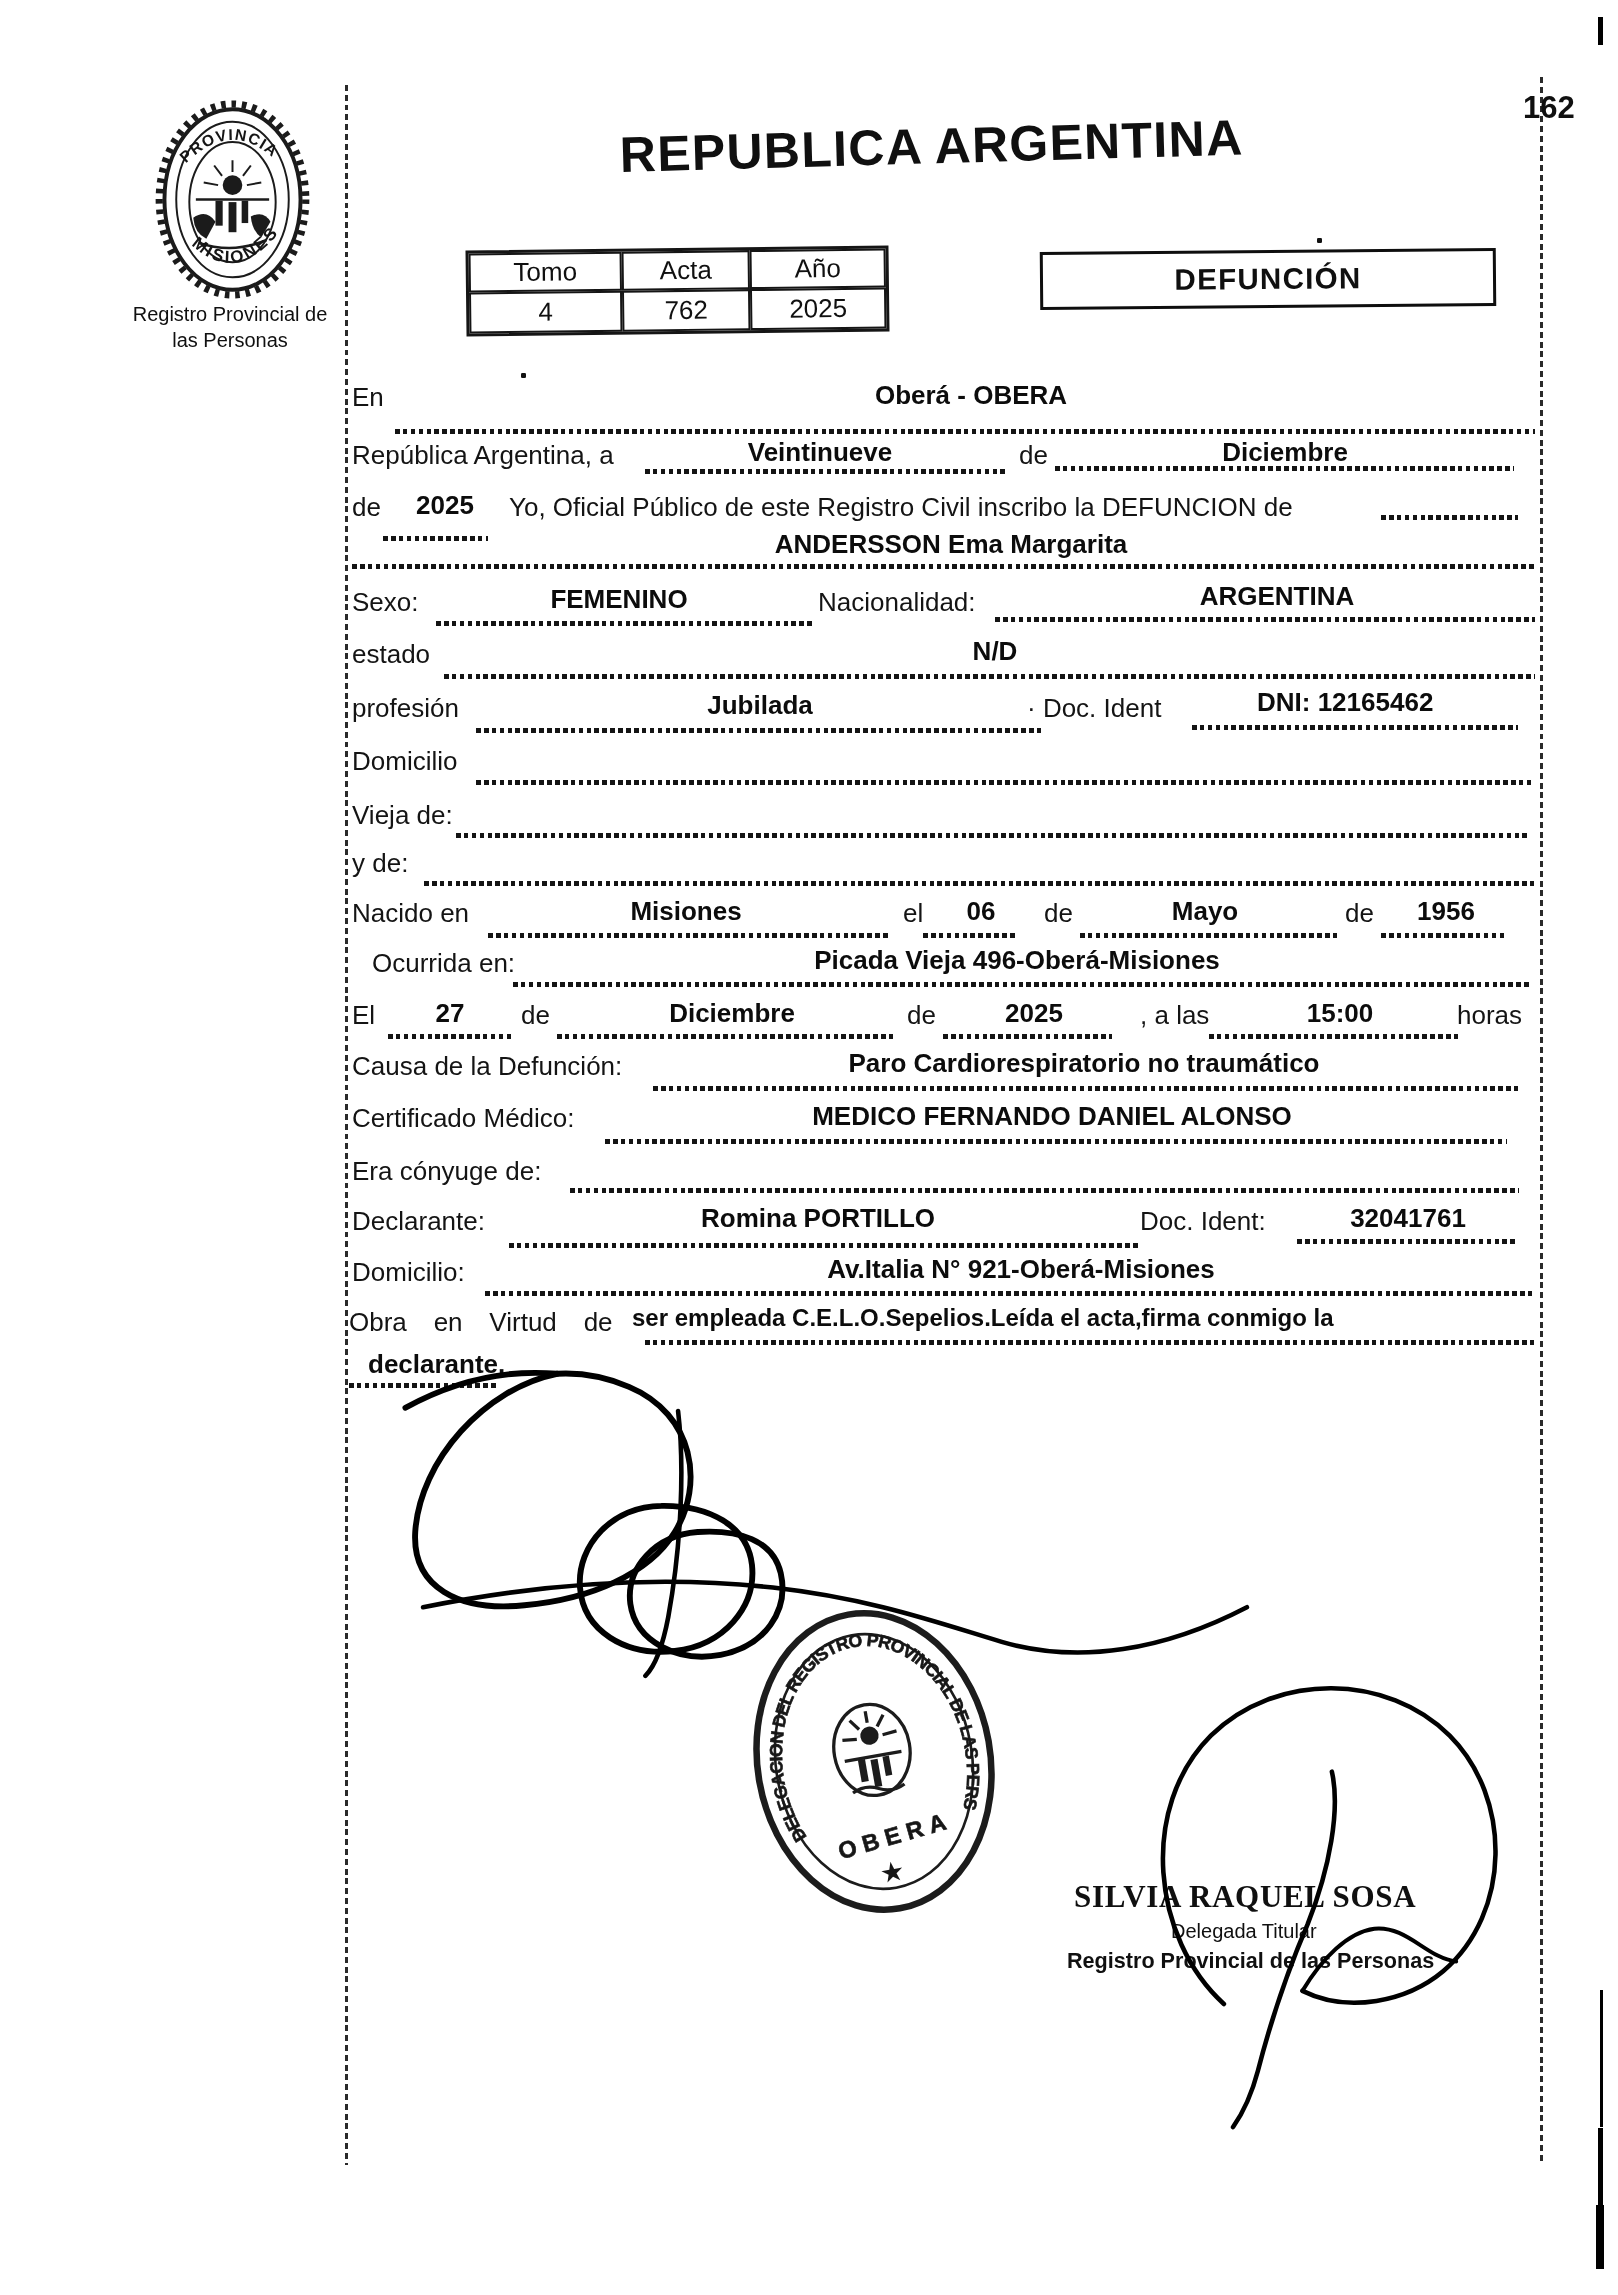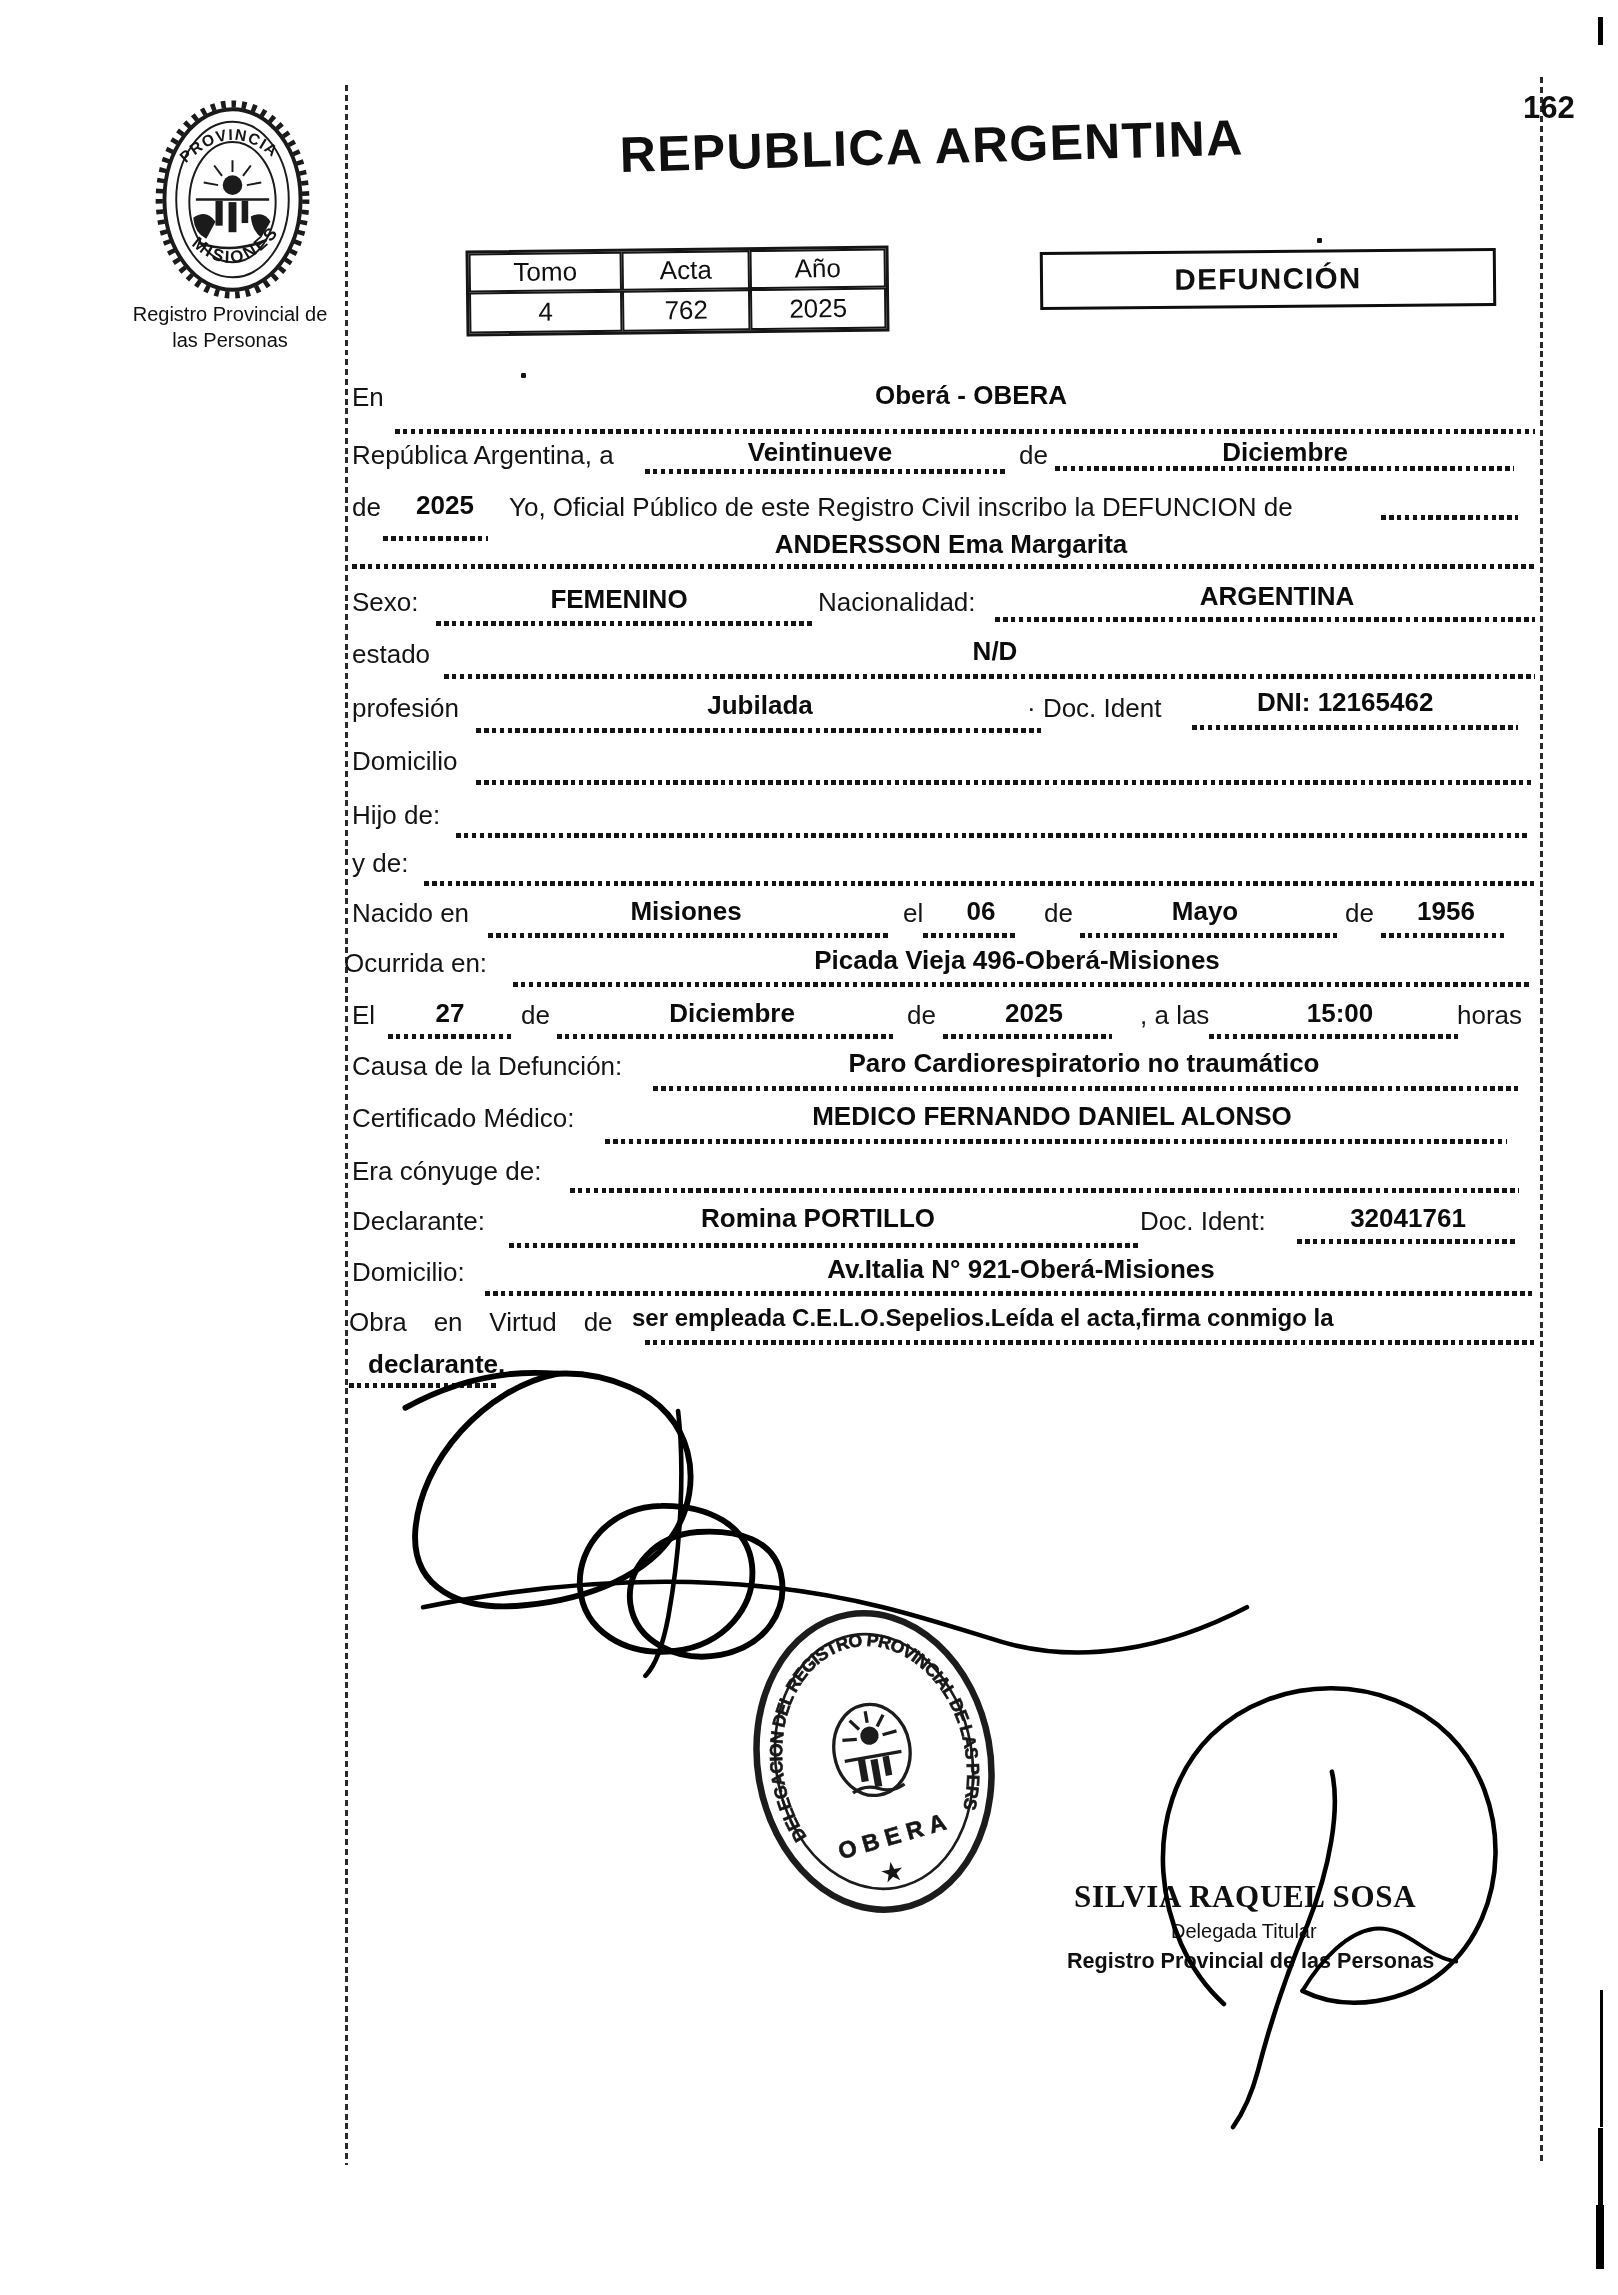--- a/index.html
+++ b/index.html
@@ -139,7 +139,7 @@
   <span class="abs lbl" style="left:352px;top:746px;">Domicilio</span>
   <div class="dts" style="left:476px;top:780px;width:1059px;"></div>
 
-  <span class="abs lbl" style="left:352px;top:800px;">Hijo de:</span>
+  <span class="abs lbl" style="left:352px;top:800px;">Vieja de:</span>
   <div class="dts" style="left:456px;top:833px;width:1074px;"></div>
 
   <span class="abs lbl" style="left:352px;top:848px;">y de:</span>

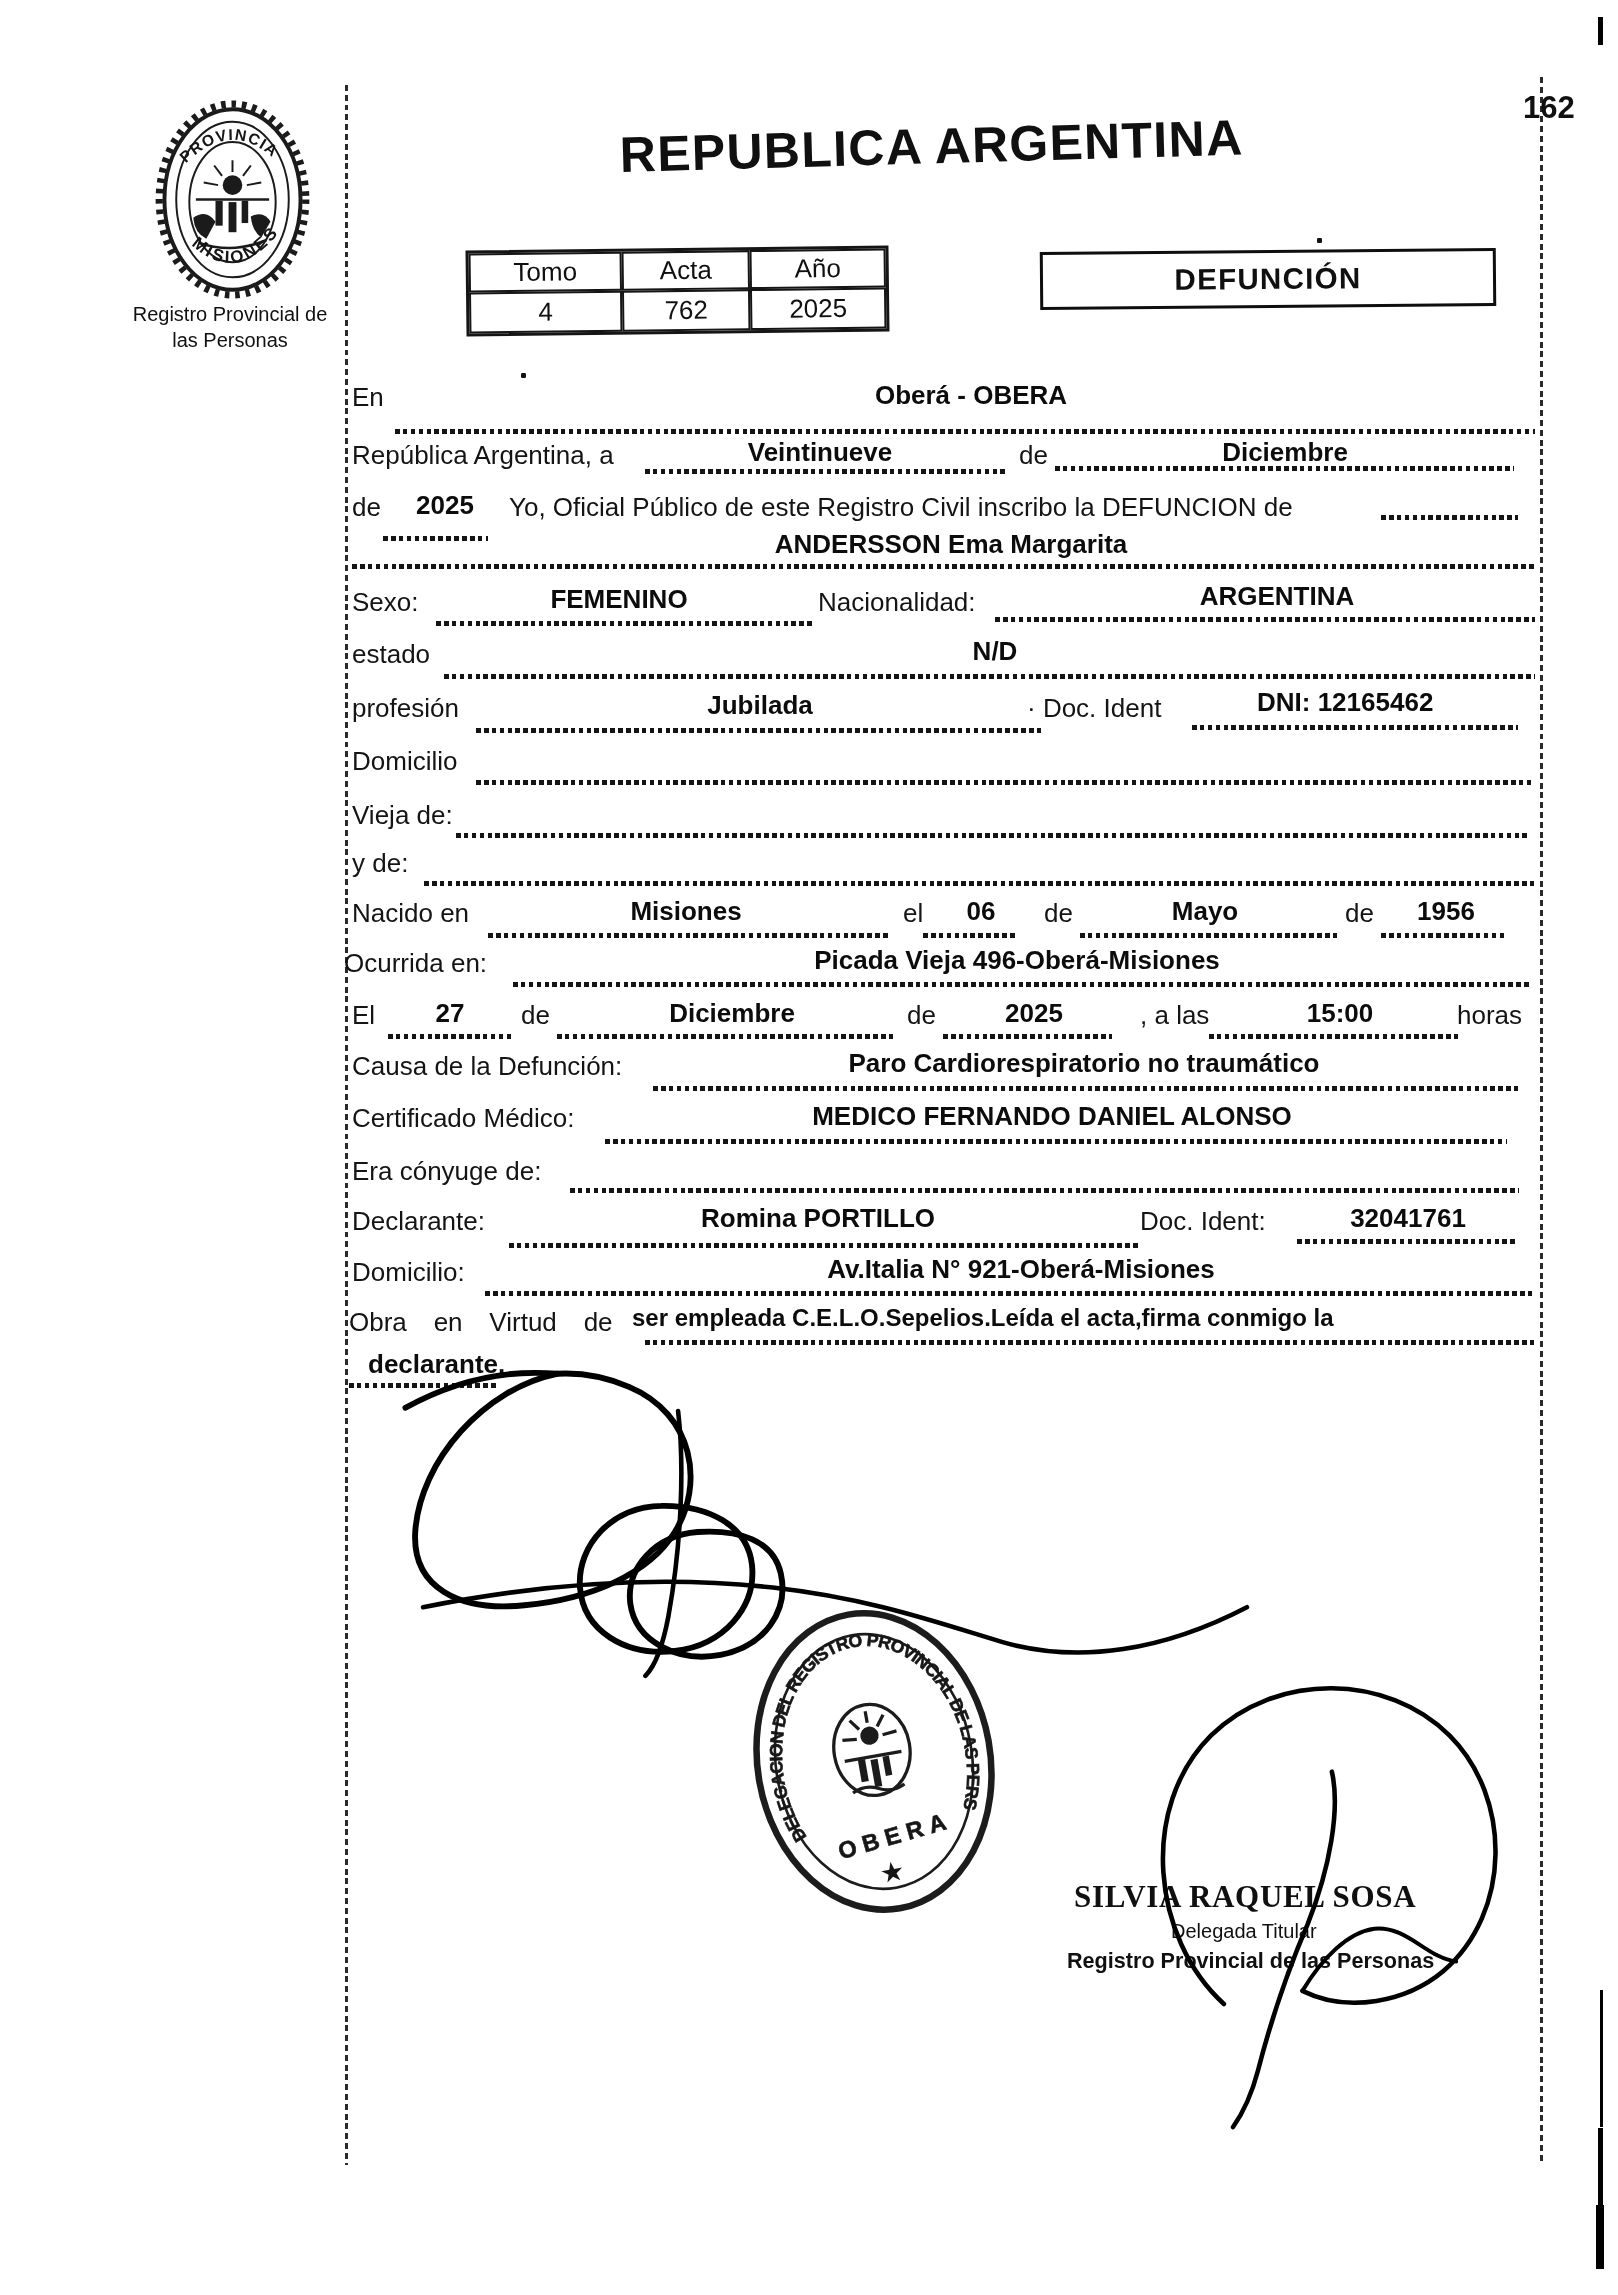--- a/index.html
+++ b/index.html
@@ -158,7 +158,7 @@
   <div class="dts" style="left:1080px;top:933px;width:257px;"></div>
   <div class="dts" style="left:1381px;top:933px;width:124px;"></div>
 
-  <span class="abs lbl" style="left:344px;top:948px;">Ocurrida en:</span>
+  <span class="abs lbl" style="left:372px;top:948px;">Ocurrida en:</span>
   <span class="abs val ctr" style="left:1017px;top:945px;">Picada Vieja 496-Oberá-Misiones</span>
   <div class="dts" style="left:513px;top:982px;width:1017px;"></div>
 

